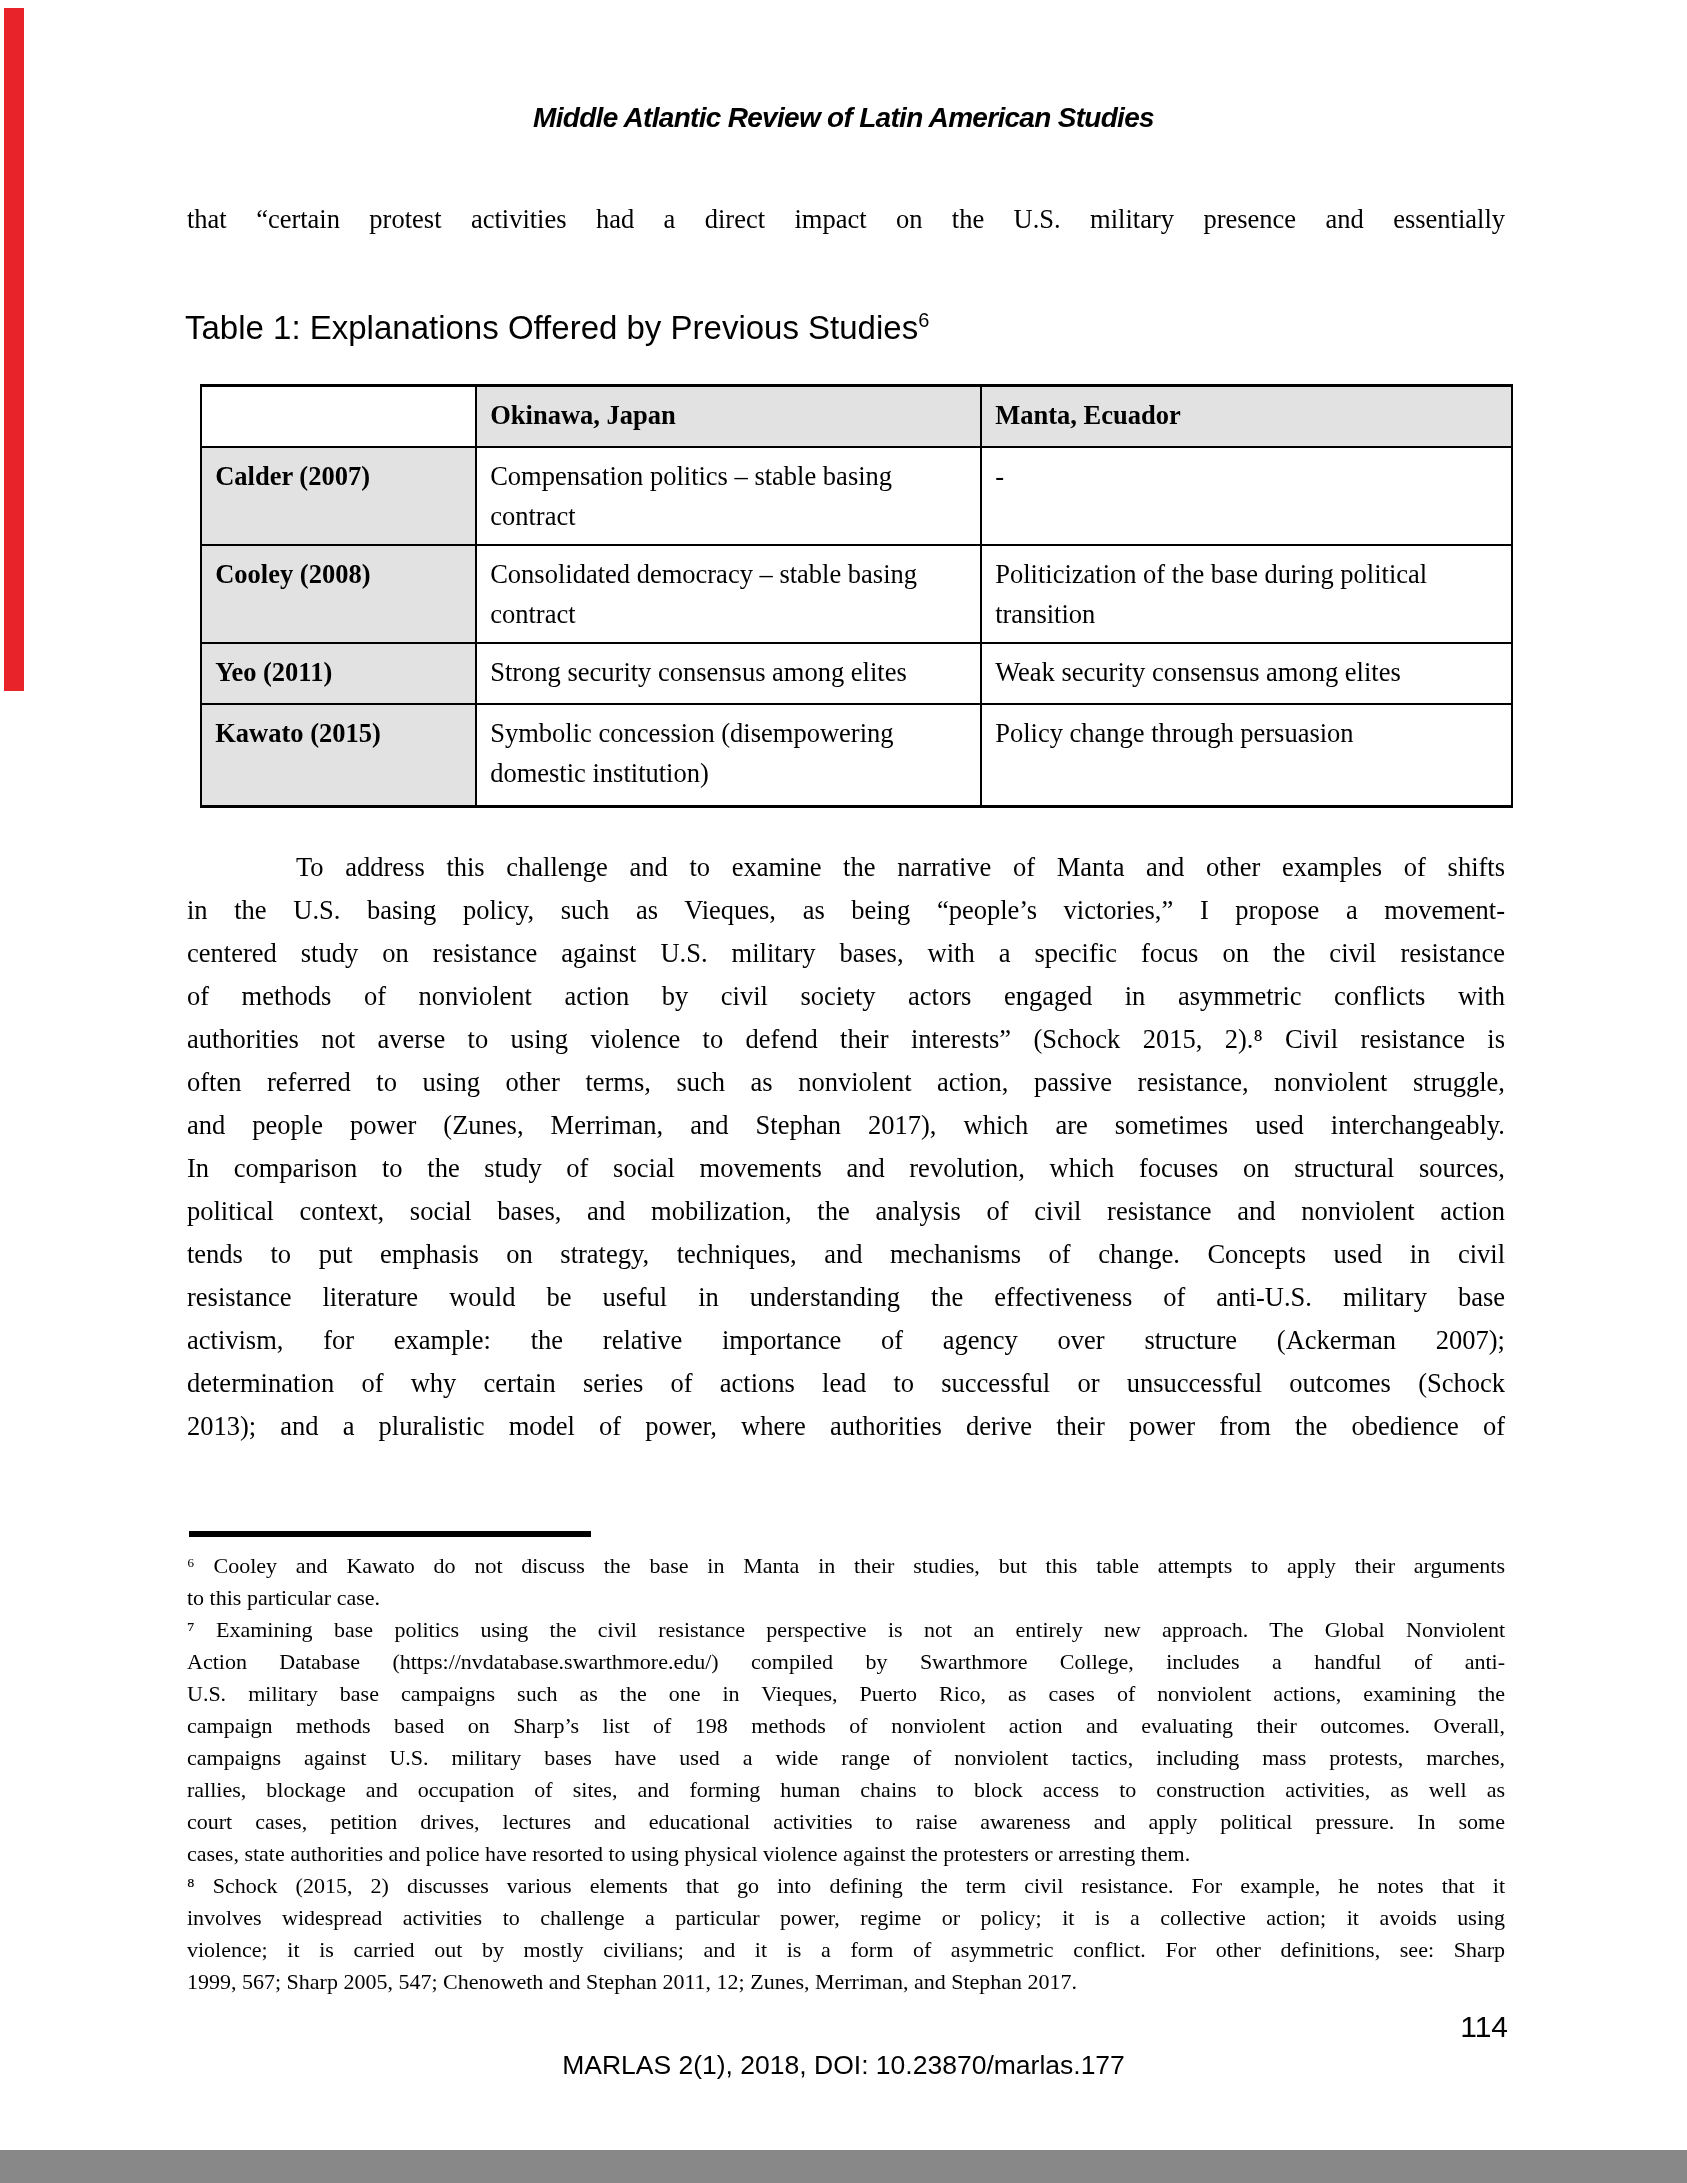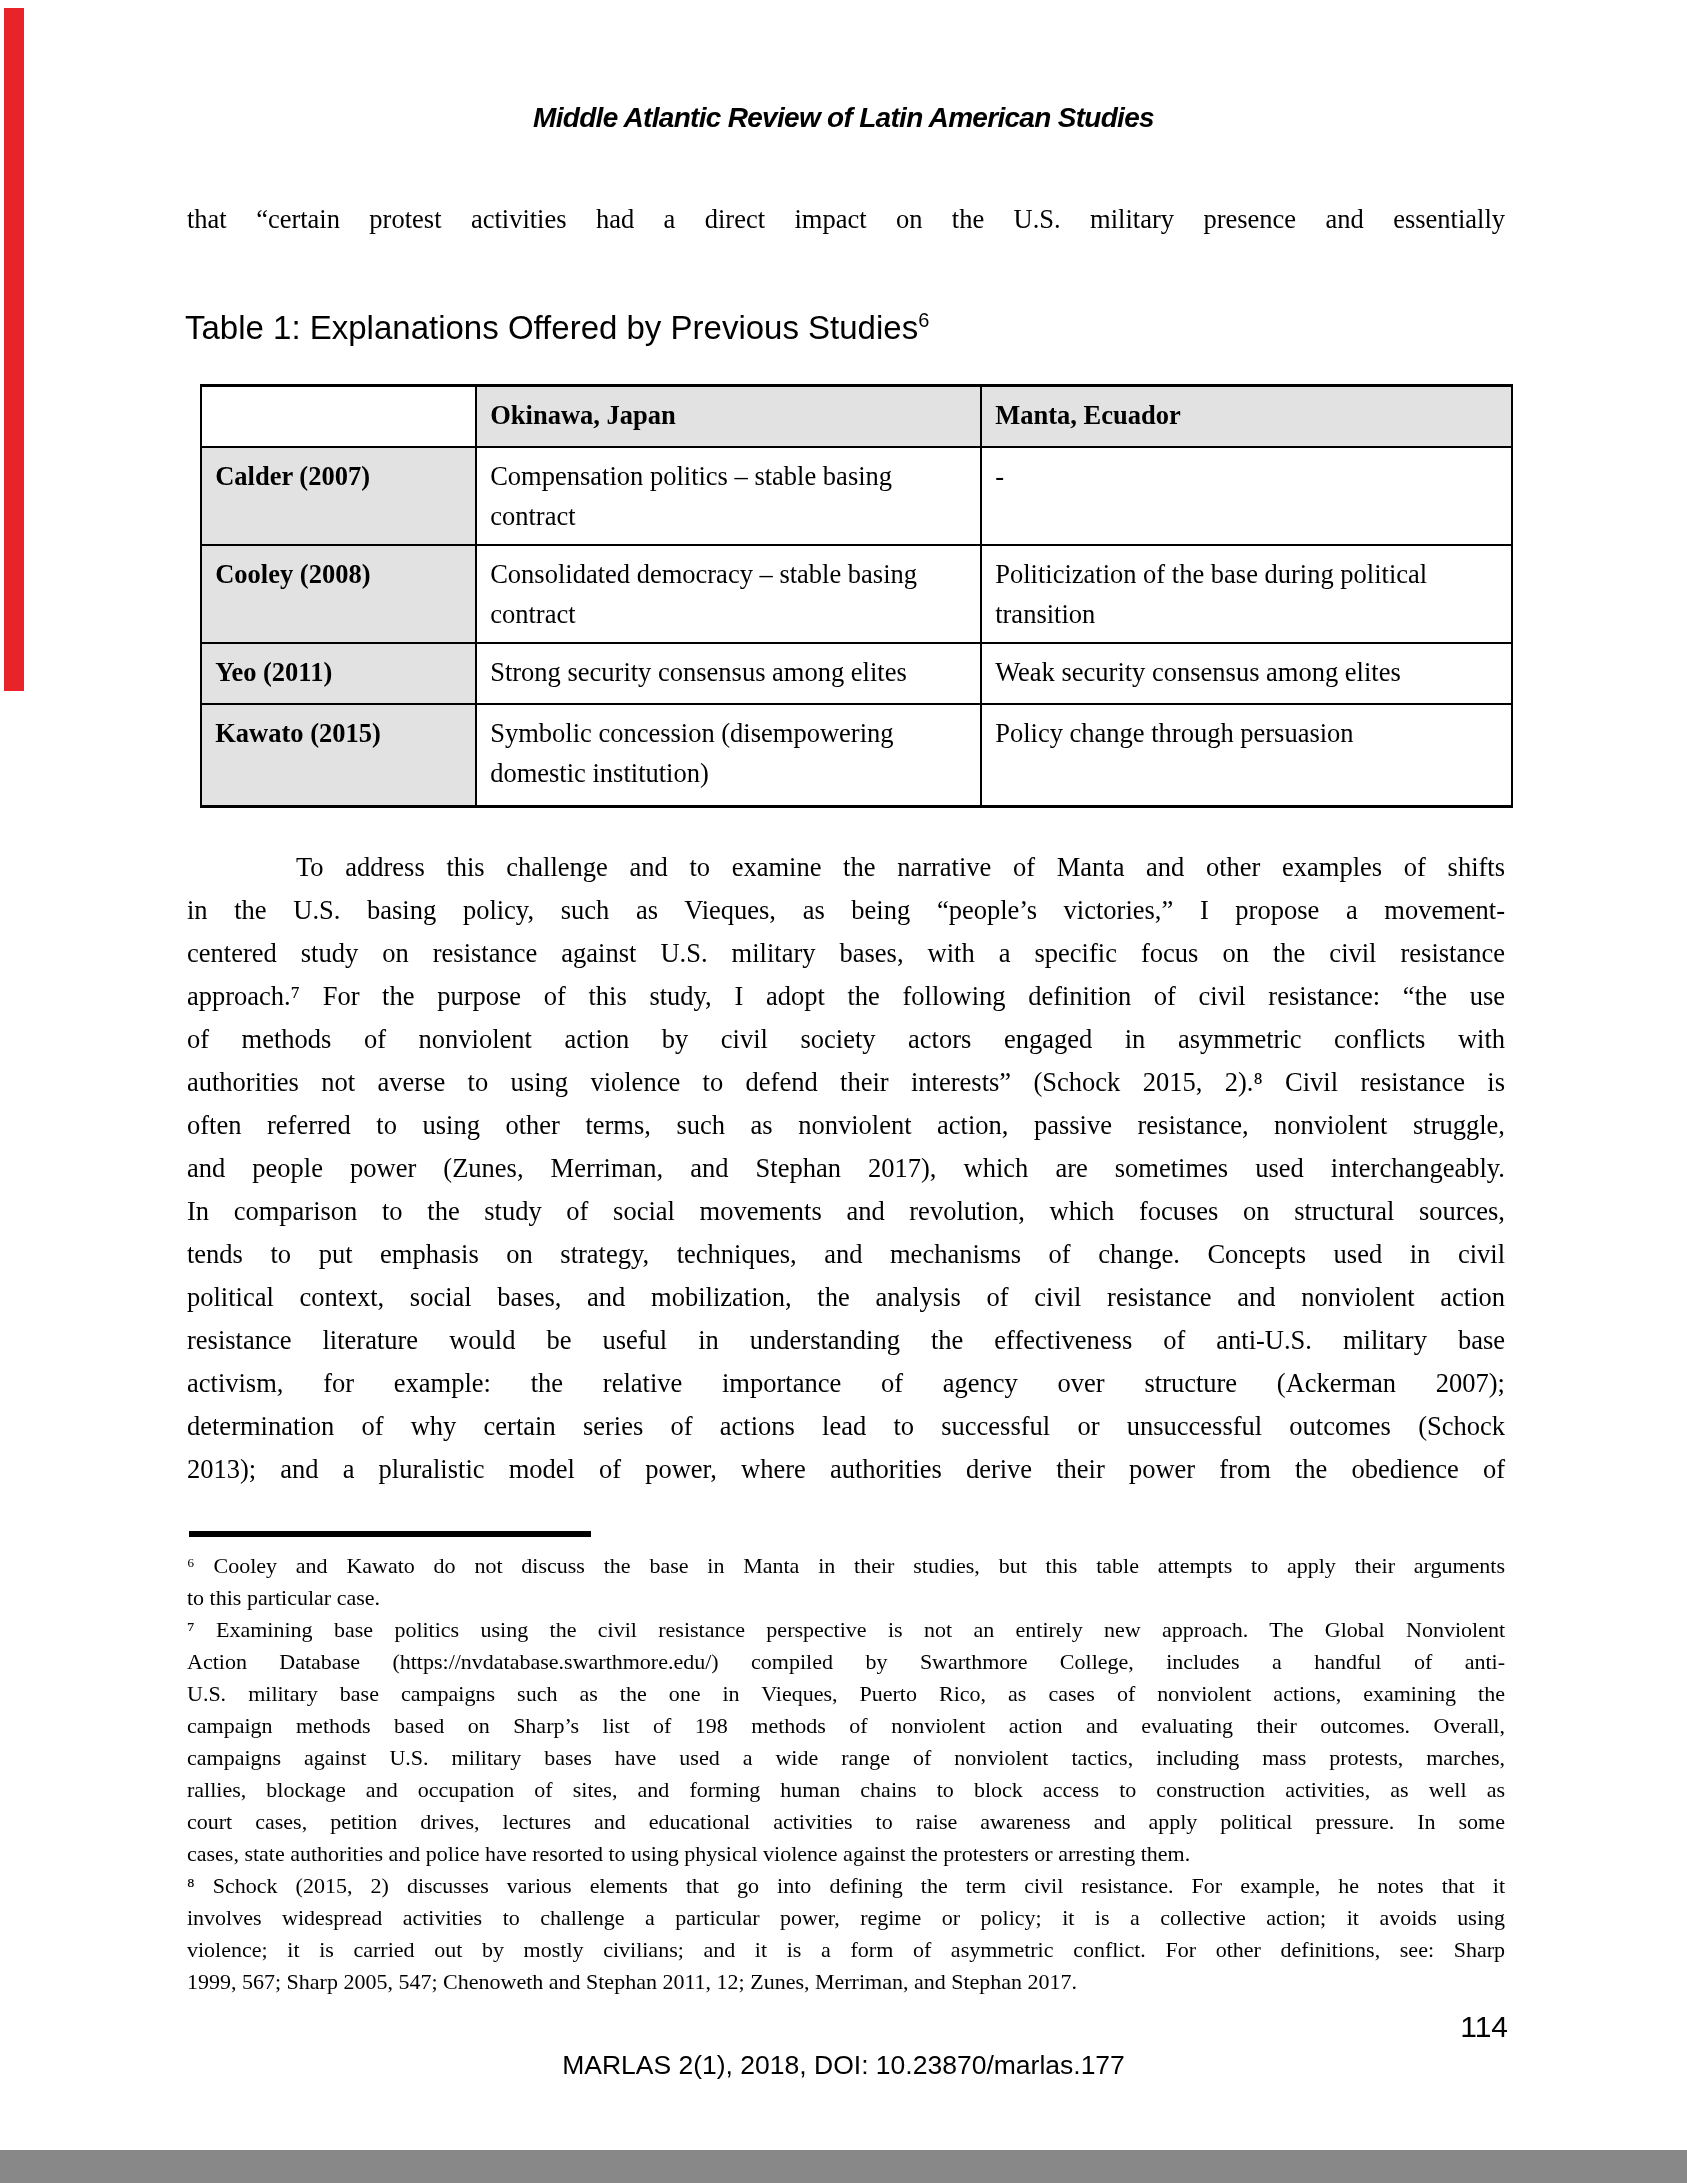--- a/index.html
+++ b/index.html
@@ -119,7 +119,6 @@
       <div class="jl">To address this challenge and to examine the narrative of Manta and other examples of shifts</div>
       <div class="jl">in the U.S. basing policy, such as Vieques, as being “people’s victories,” I propose a movement-</div>
       <div class="jl">centered study on resistance against U.S. military bases, with a specific focus on the civil resistance</div>
-      <div class="jl">approach.⁷ For the purpose of this study, I adopt the following definition of civil resistance: “the use</div>
       <div class="jl">of methods of nonviolent action by civil society actors engaged in asymmetric conflicts with</div>
       <div class="jl">authorities not averse to using violence to defend their interests” (Schock 2015, 2).⁸ Civil resistance is</div>
       <div class="jl">often referred to using other terms, such as nonviolent action, passive resistance, nonviolent struggle,</div>

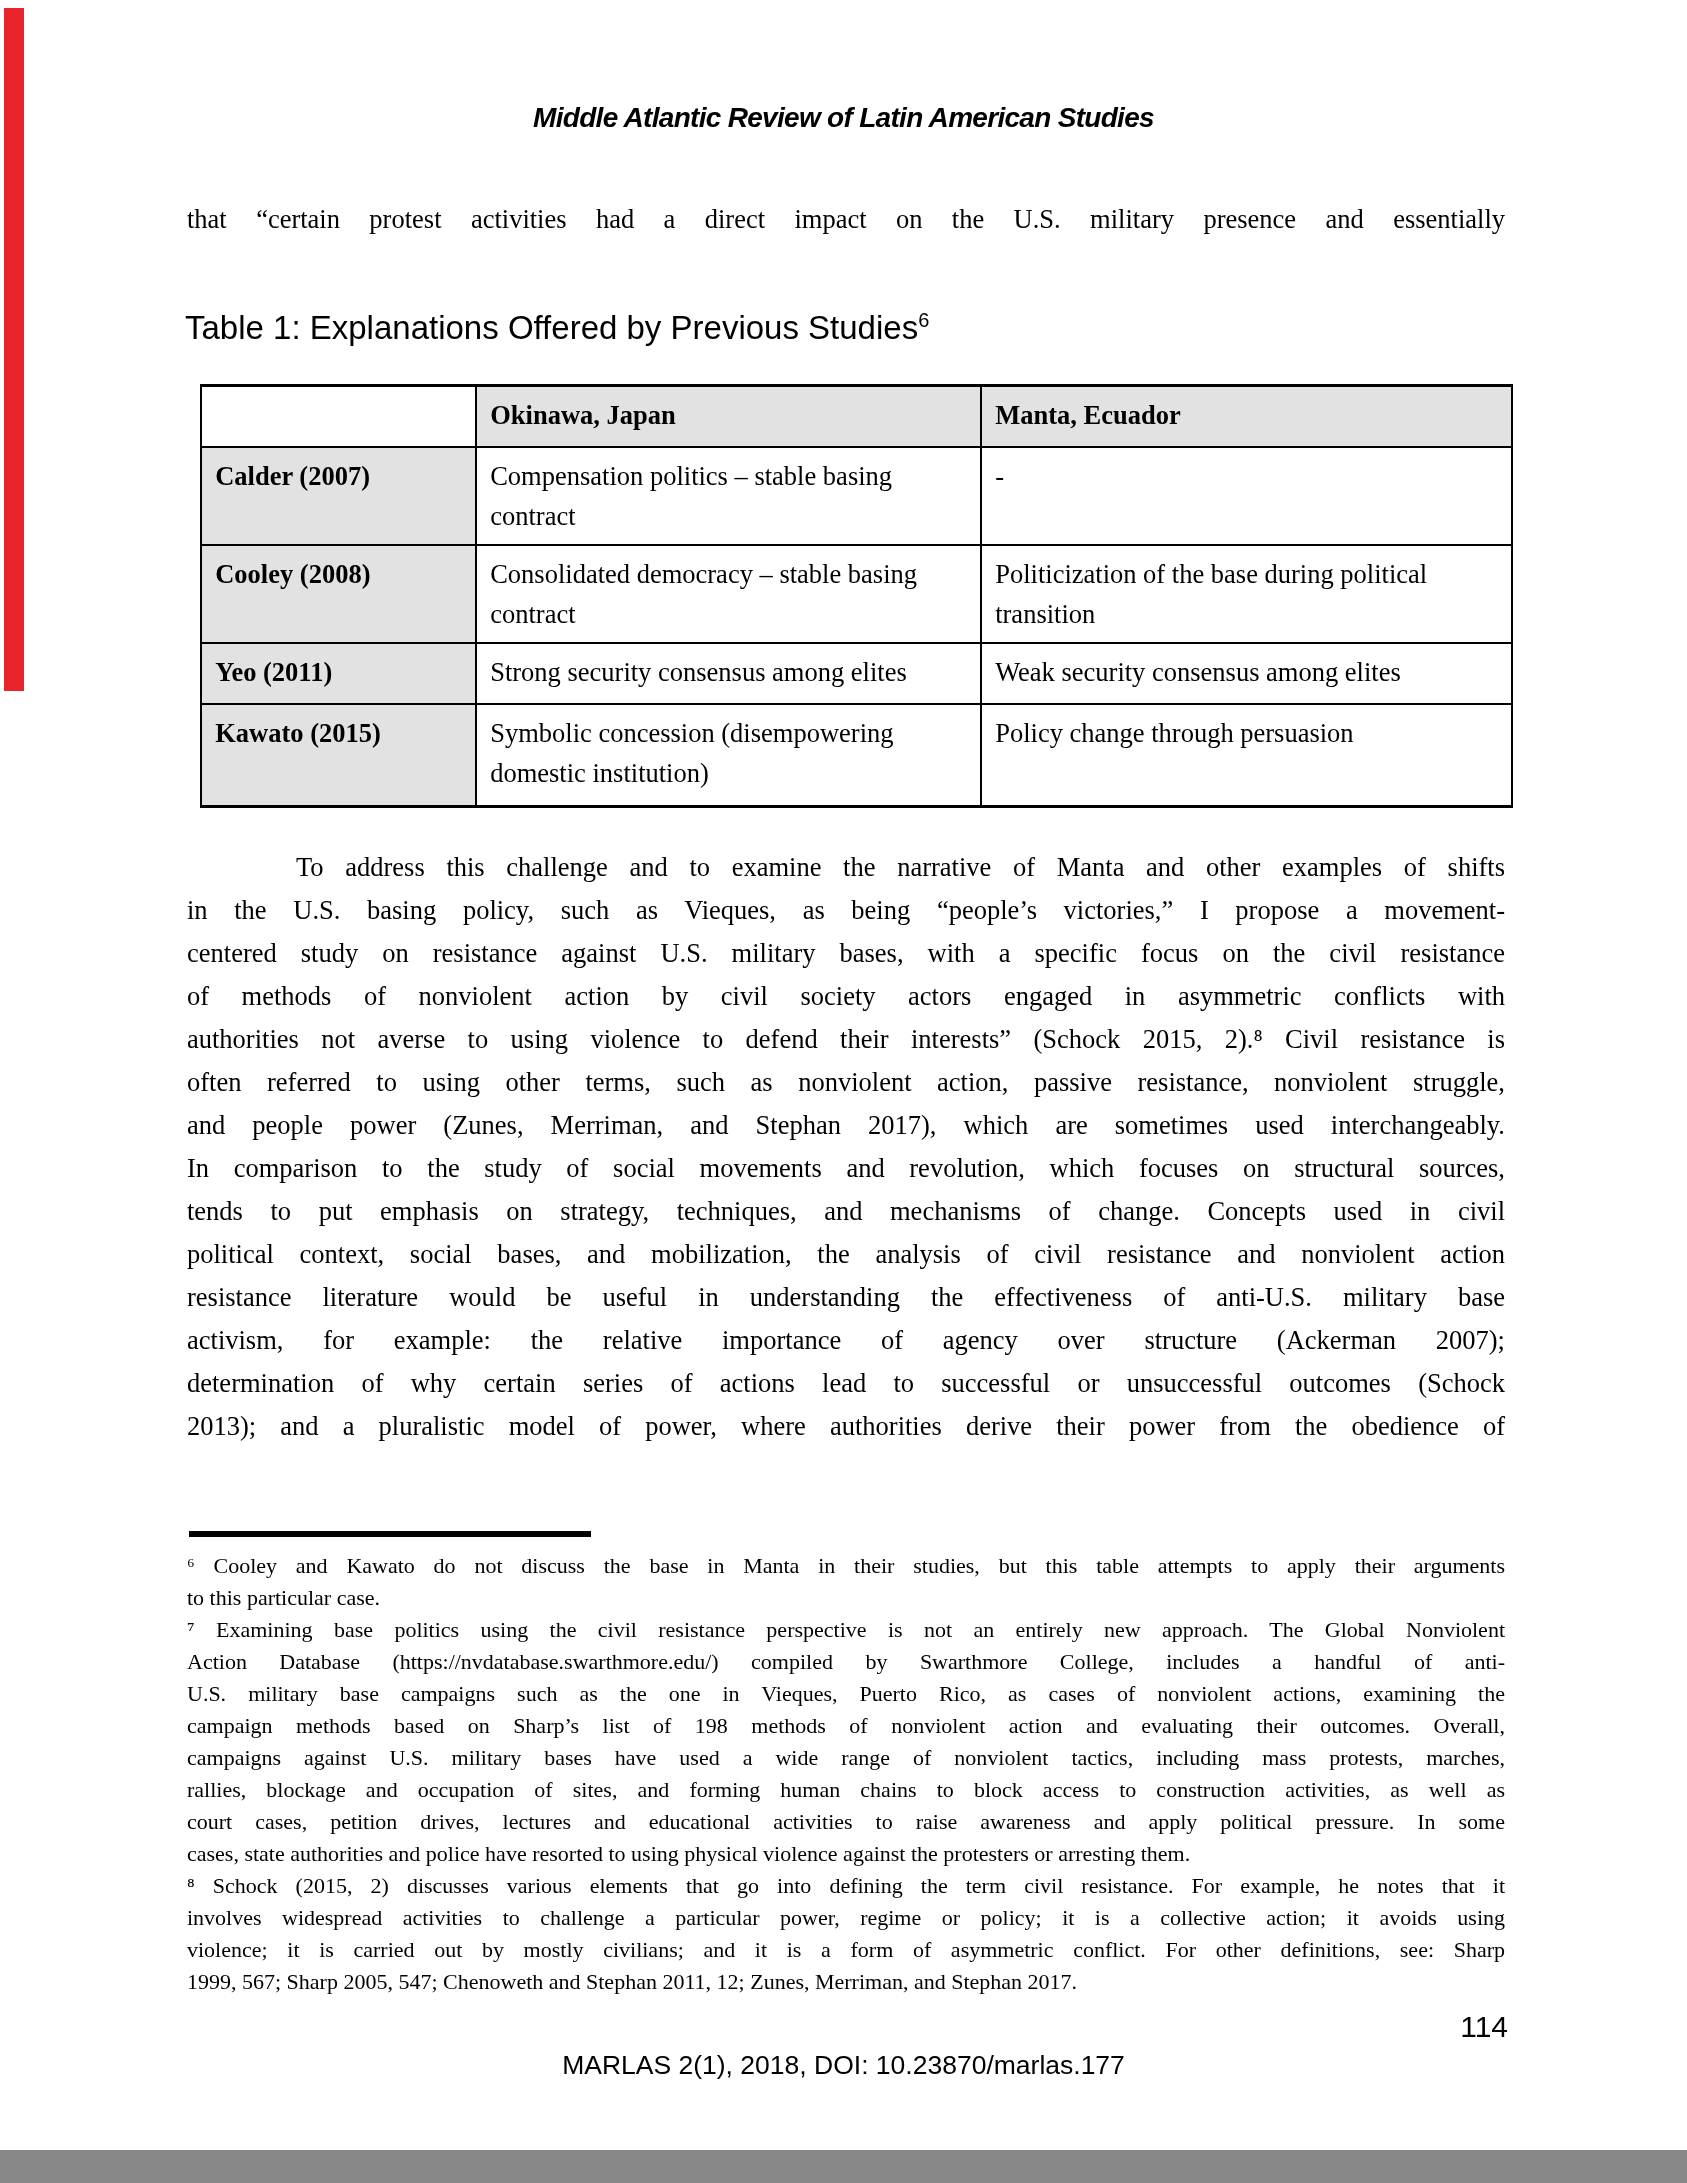--- a/index.html
+++ b/index.html
@@ -124,8 +124,8 @@
       <div class="jl">often referred to using other terms, such as nonviolent action, passive resistance, nonviolent struggle,</div>
       <div class="jl">and people power (Zunes, Merriman, and Stephan 2017), which are sometimes used interchangeably.</div>
       <div class="jl">In comparison to the study of social movements and revolution, which focuses on structural sources,</div>
+      <div class="jl">political context, social bases, and mobilization, the analysis of civil resistance and nonviolent action</div>
       <div class="jl">tends to put emphasis on strategy, techniques, and mechanisms of change. Concepts used in civil</div>
-      <div class="jl">political context, social bases, and mobilization, the analysis of civil resistance and nonviolent action</div>
       <div class="jl">resistance literature would be useful in understanding the effectiveness of anti-U.S. military base</div>
       <div class="jl">activism, for example: the relative importance of agency over structure (Ackerman 2007);</div>
       <div class="jl">determination of why certain series of actions lead to successful or unsuccessful outcomes (Schock</div>

